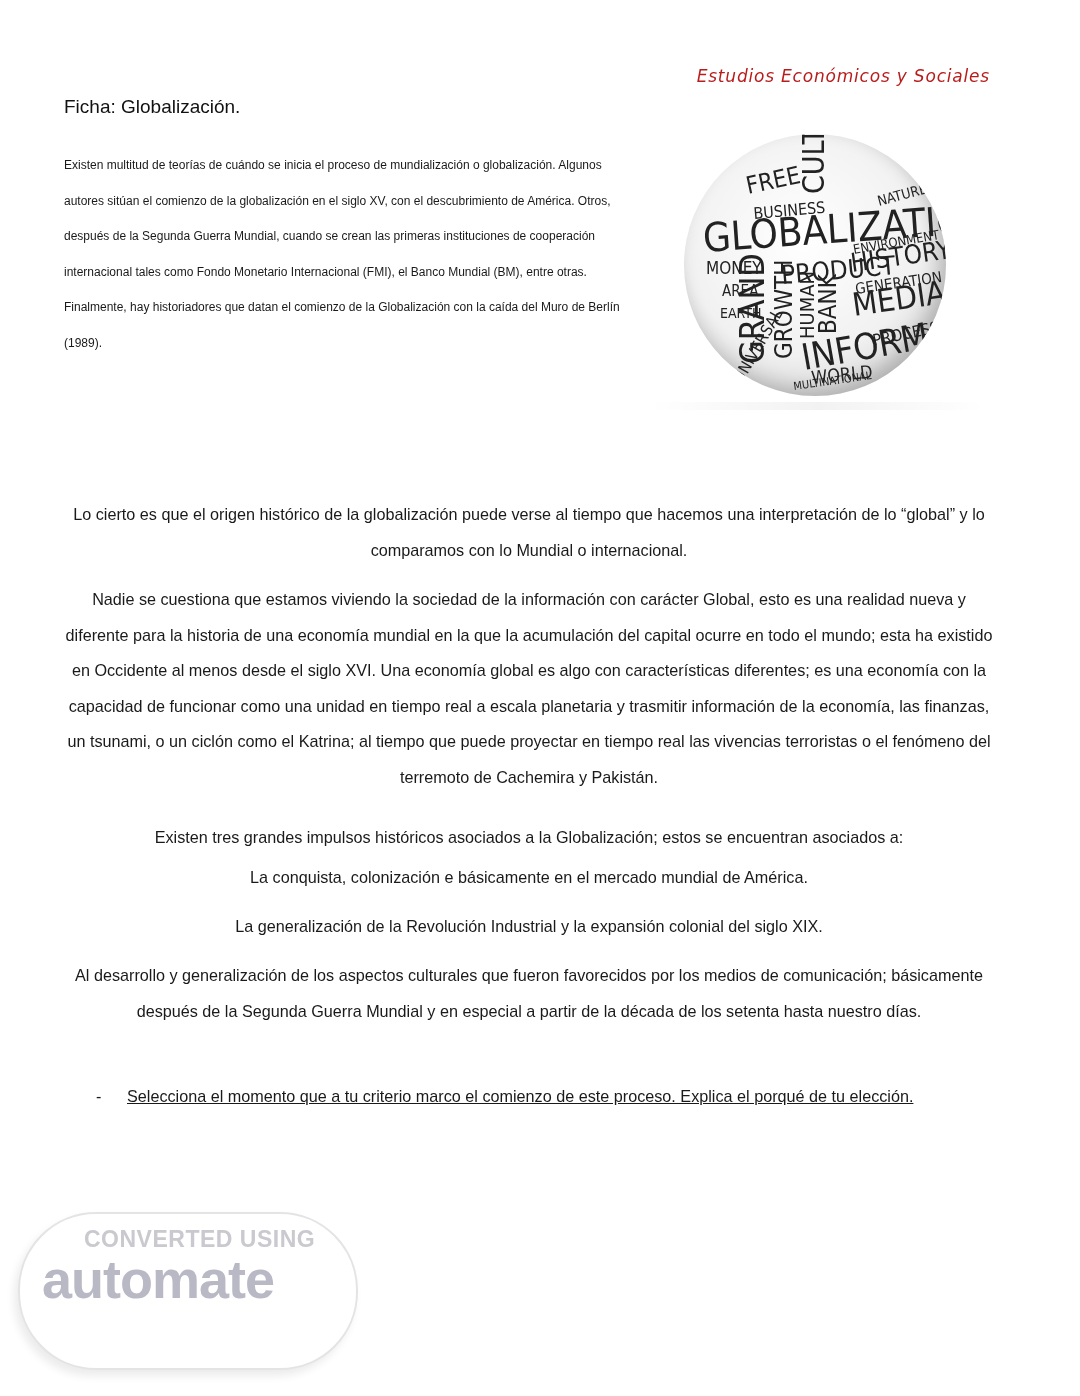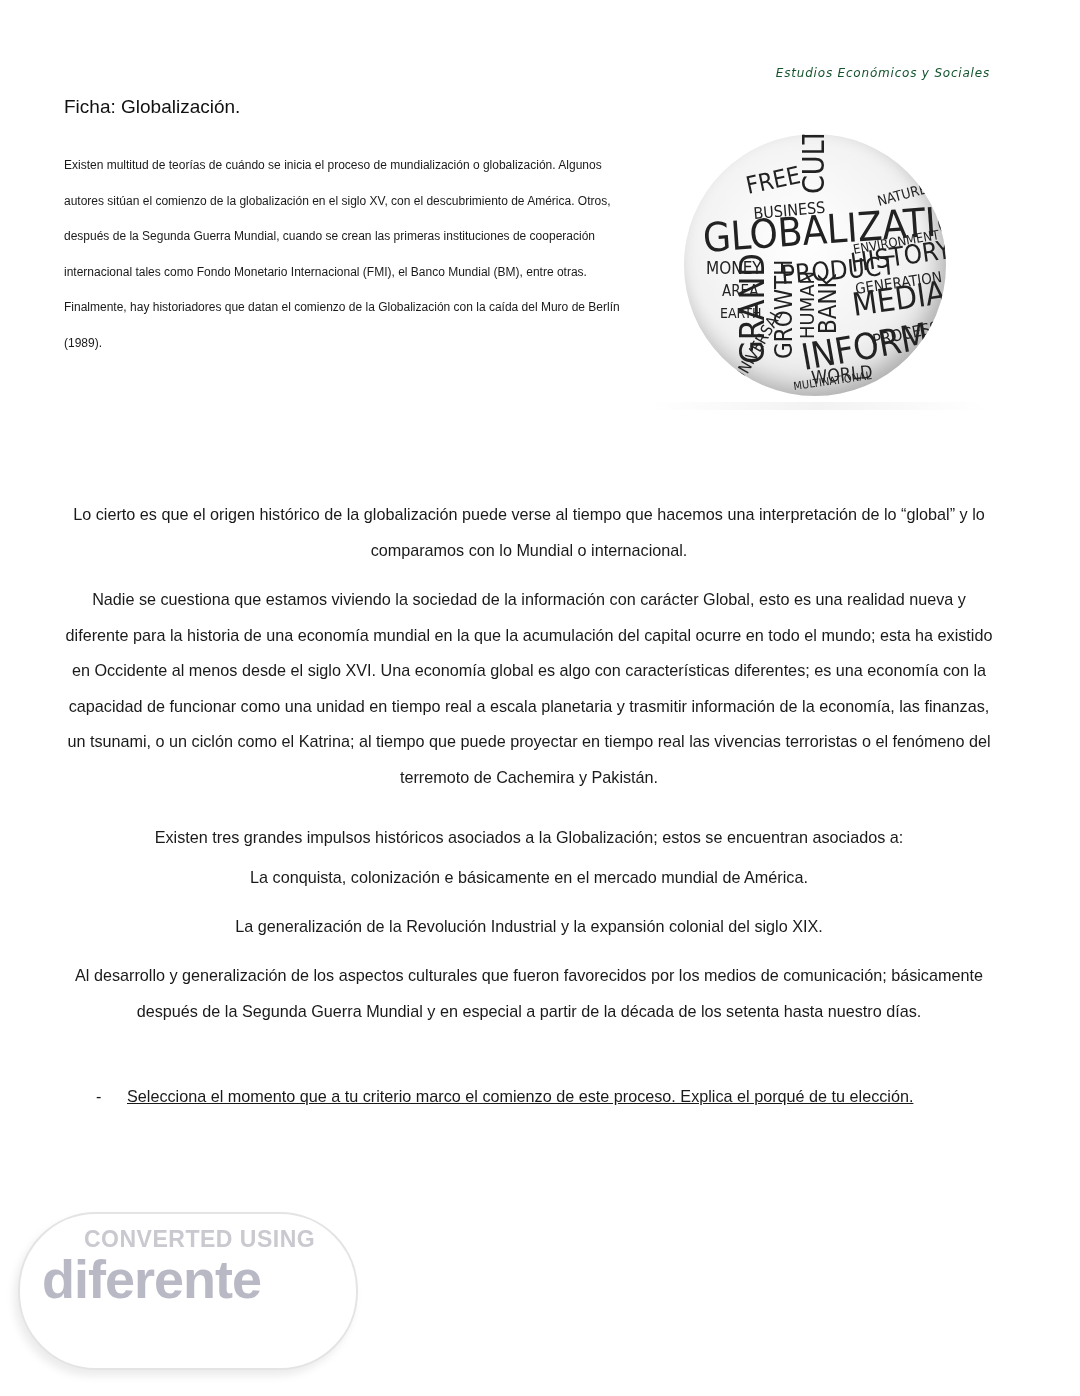--- a/index.html
+++ b/index.html
@@ -10,7 +10,7 @@
   .header-note {
     position: absolute; top: 66px; right: 90px;
     font-family: "DejaVu Sans", sans-serif; font-style: italic;
-    font-size: 12px; letter-spacing: 0.8px; color: #14532d;
+    font-size: 17px; letter-spacing: 0.8px; color: #b91c1c;
   }
   .title {
     position: absolute; top: 96px; left: 64px;

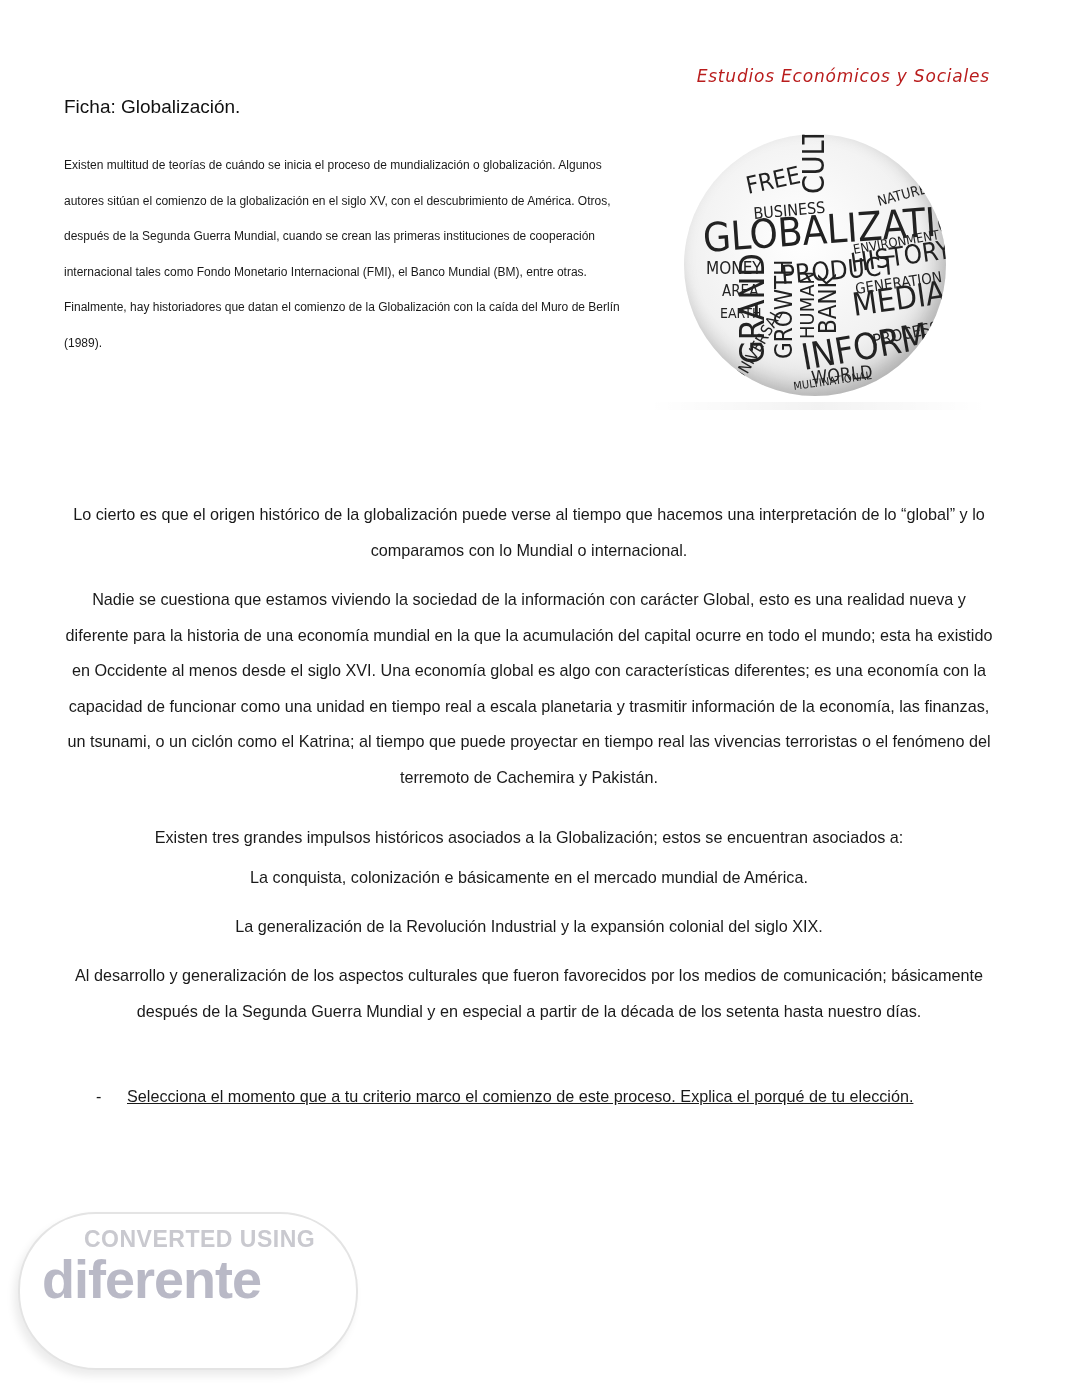--- a/index.html
+++ b/index.html
@@ -110,7 +110,7 @@
 
 <div class="watermark">
   <div class="wm-line1">CONVERTED USING</div>
-  <div class="wm-line2">diferente</div>
+  <div class="wm-line2">automate</div>
 </div>
 
 </body></html>

